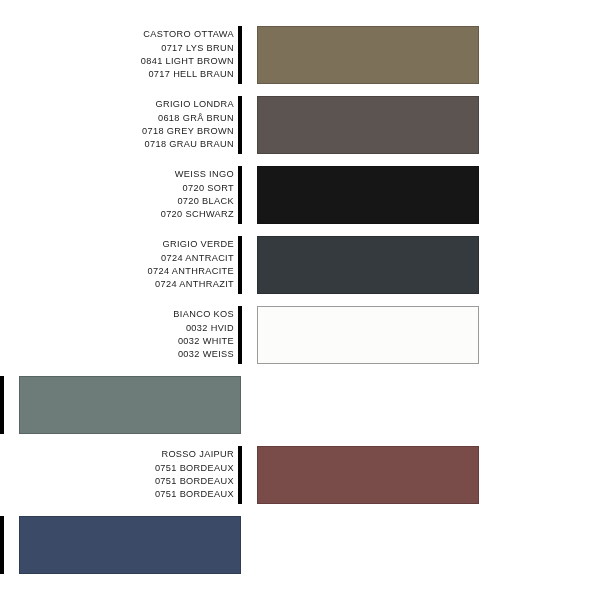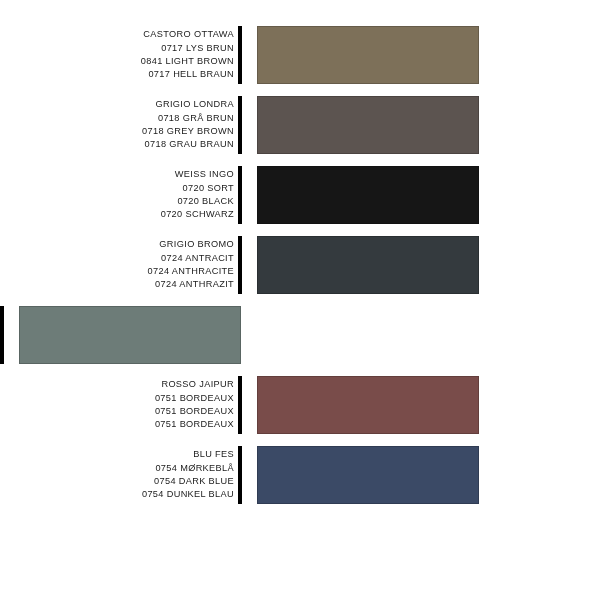--- a/index.html
+++ b/index.html
@@ -88,7 +88,7 @@
     <div class="swatch-row">
       <div class="row-labels">
         <div class="label-line name">GRIGIO LONDRA</div>
-        <div class="label-line">0718 GRÅ BRUN</div>
+        <div class="label-line">0618 GRÅ BRUN</div>
         <div class="label-line">0718 GREY BROWN</div>
         <div class="label-line">0718 GRAU BRAUN</div>
       </div>

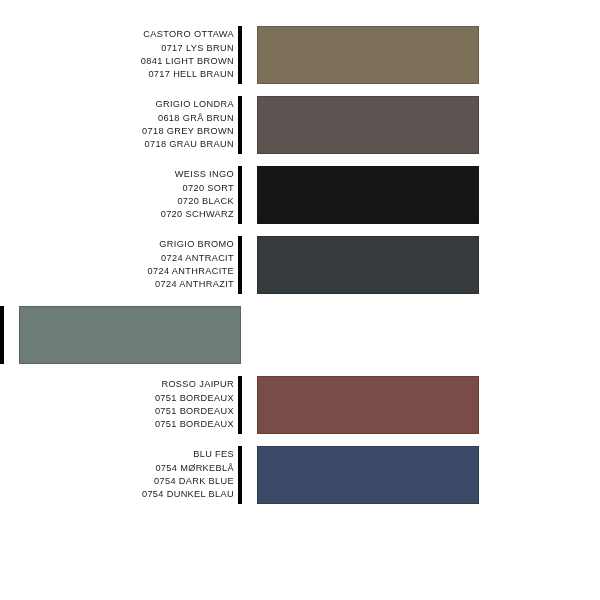--- a/index.html
+++ b/index.html
@@ -109,7 +109,7 @@
     </div>
     <div class="swatch-row">
       <div class="row-labels">
-        <div class="label-line name">GRIGIO BROMO</div>
+        <div class="label-line name">GRIGIO VERDE</div>
         <div class="label-line">0724 ANTRACIT</div>
         <div class="label-line">0724 ANTHRACITE</div>
         <div class="label-line">0724 ANTHRAZIT</div>

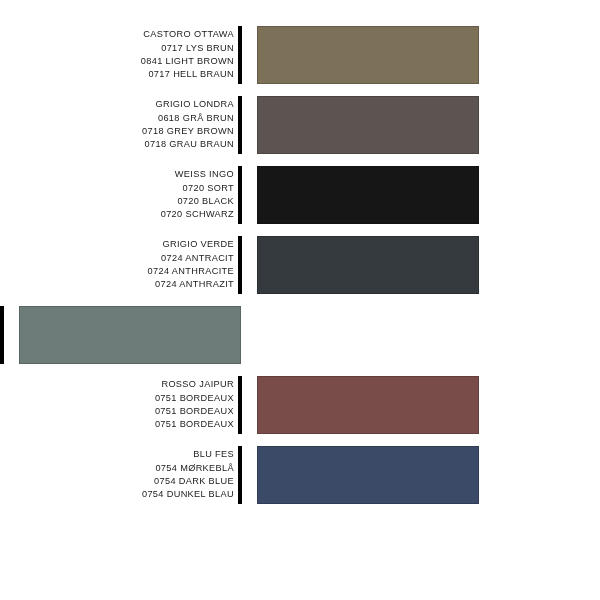--- a/index.html
+++ b/index.html
@@ -119,6 +119,17 @@
       <div class="color-swatch" style="background: rgb(52, 58, 62);"></div>
     </div>
     <div class="swatch-row">
+      <div class="row-labels">
+        <div class="label-line name">BIANCO KOS</div>
+        <div class="label-line">0032 HVID</div>
+        <div class="label-line">0032 WHITE</div>
+        <div class="label-line">0032 WEISS</div>
+      </div>
+      <div class="row-divider"></div>
+      <div class="divider-gap"></div>
+      <div class="color-swatch light" style="background: rgb(252, 252, 250);"></div>
+    </div>
+    <div class="swatch-row">
       <div class="row-divider"></div>
       <div class="divider-gap"></div>
       <div class="color-swatch" style="background: rgb(109, 124, 120);"></div>

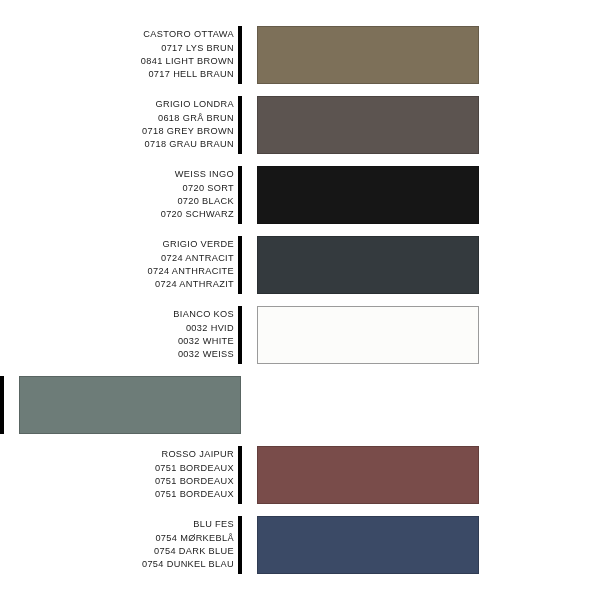--- a/index.html
+++ b/index.html
@@ -146,12 +146,6 @@
       <div class="color-swatch" style="background: rgb(121, 76, 74);"></div>
     </div>
     <div class="swatch-row">
-      <div class="row-labels">
-        <div class="label-line name">BLU FES</div>
-        <div class="label-line">0754 MØRKEBLÅ</div>
-        <div class="label-line">0754 DARK BLUE</div>
-        <div class="label-line">0754 DUNKEL BLAU</div>
-      </div>
       <div class="row-divider"></div>
       <div class="divider-gap"></div>
       <div class="color-swatch" style="background: rgb(59, 74, 102);"></div>

